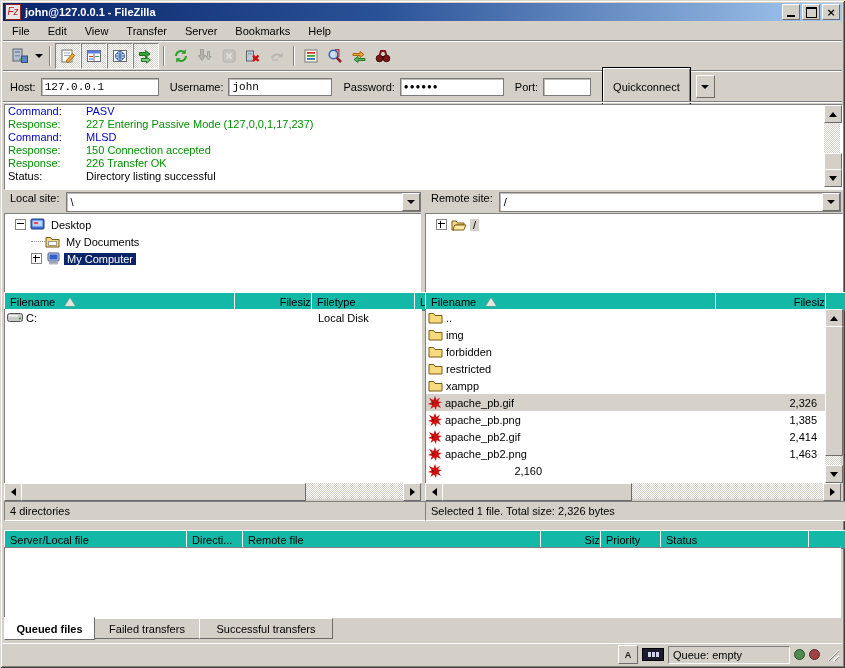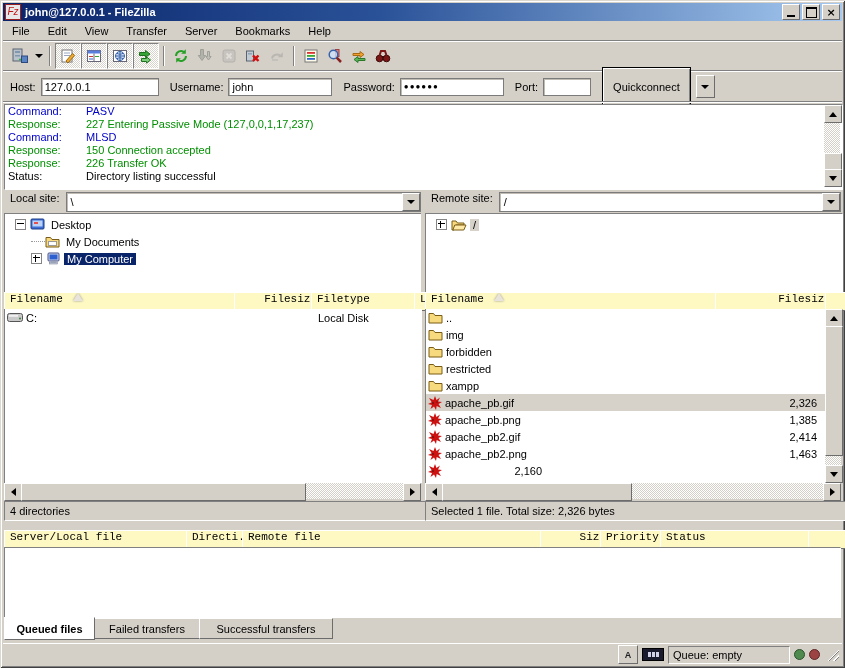--- a/index.html
+++ b/index.html
@@ -37,7 +37,7 @@
   .quickbar{position:absolute;left:3px;top:72px;right:3px;height:29px;display:flex;align-items:center;padding-left:7px;gap:5px;}
   .qlabel{margin-left:6px;}
   input.field{height:16px;border:1px solid #7b7b7b;box-shadow:inset 1px 1px 0 #c0bcb4;background:#fff;
-              font-family:Liberation Sans, sans-serif;font-size:11px;padding:0 3px;}
+              font-family:Liberation Mono, monospace;font-size:11px;padding:0 3px;}
   .btn{height:21px;padding:8px 10px;background:#d4d0c8;border:1px solid #000;
        box-shadow:inset 1px 1px 0 #fff,inset -1px -1px 0 #808080;display:flex;align-items:center;}
   .btn-dd{width:17px;height:21px;background:#d4d0c8;border:1px solid;border-color:#fff #6c6c6c #6c6c6c #fff;

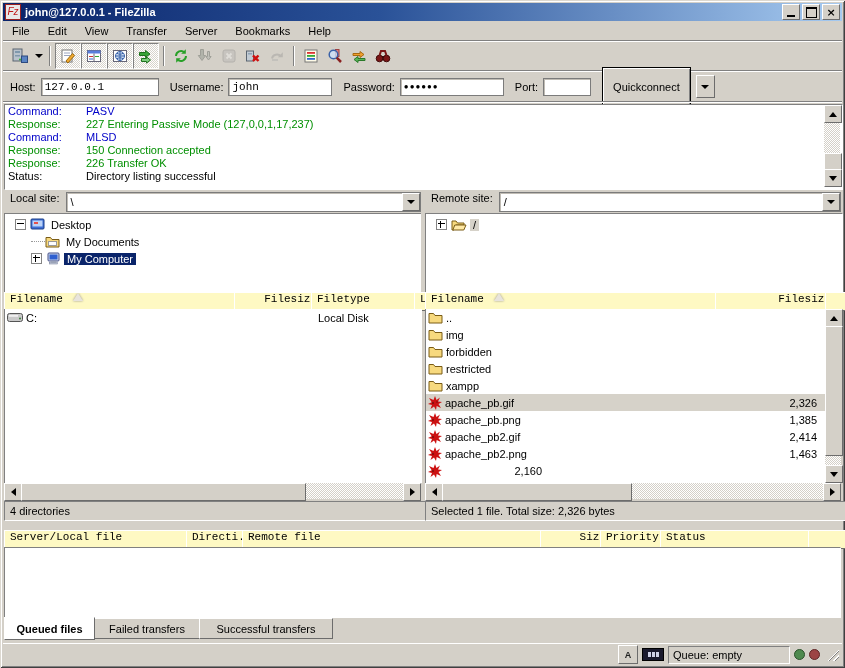--- a/index.html
+++ b/index.html
@@ -76,8 +76,8 @@
   .tlabel.sel{background:#0a246a;color:#fff;}
   .dotline{height:0;border-top:1px dotted #9a9a9a;flex:none;}
   
-  .hdrcell{position:absolute;top:0;height:17px;background:#fef9c3;border:1px solid;border-color:#fff #6c6c6c #6c6c6c #fff;
-           display:flex;align-items:flex-start;padding:0 5px;overflow:hidden;white-space:nowrap;font-family:Liberation Mono, monospace;}
+  .hdrcell{position:absolute;top:0;height:17px;background:#14b8a6;border:1px solid;border-color:#fff #6c6c6c #6c6c6c #fff;
+           display:flex;align-items:center;padding:0 5px;overflow:hidden;white-space:nowrap;}
   .hdrcell.right{justify-content:flex-end;}
   .sort-asc{width:0;height:0;border-left:5px solid transparent;border-right:5px solid transparent;
             border-bottom:8px solid #e8e4dc;margin-left:10px;filter:drop-shadow(0 0 1px #9a968e);}

